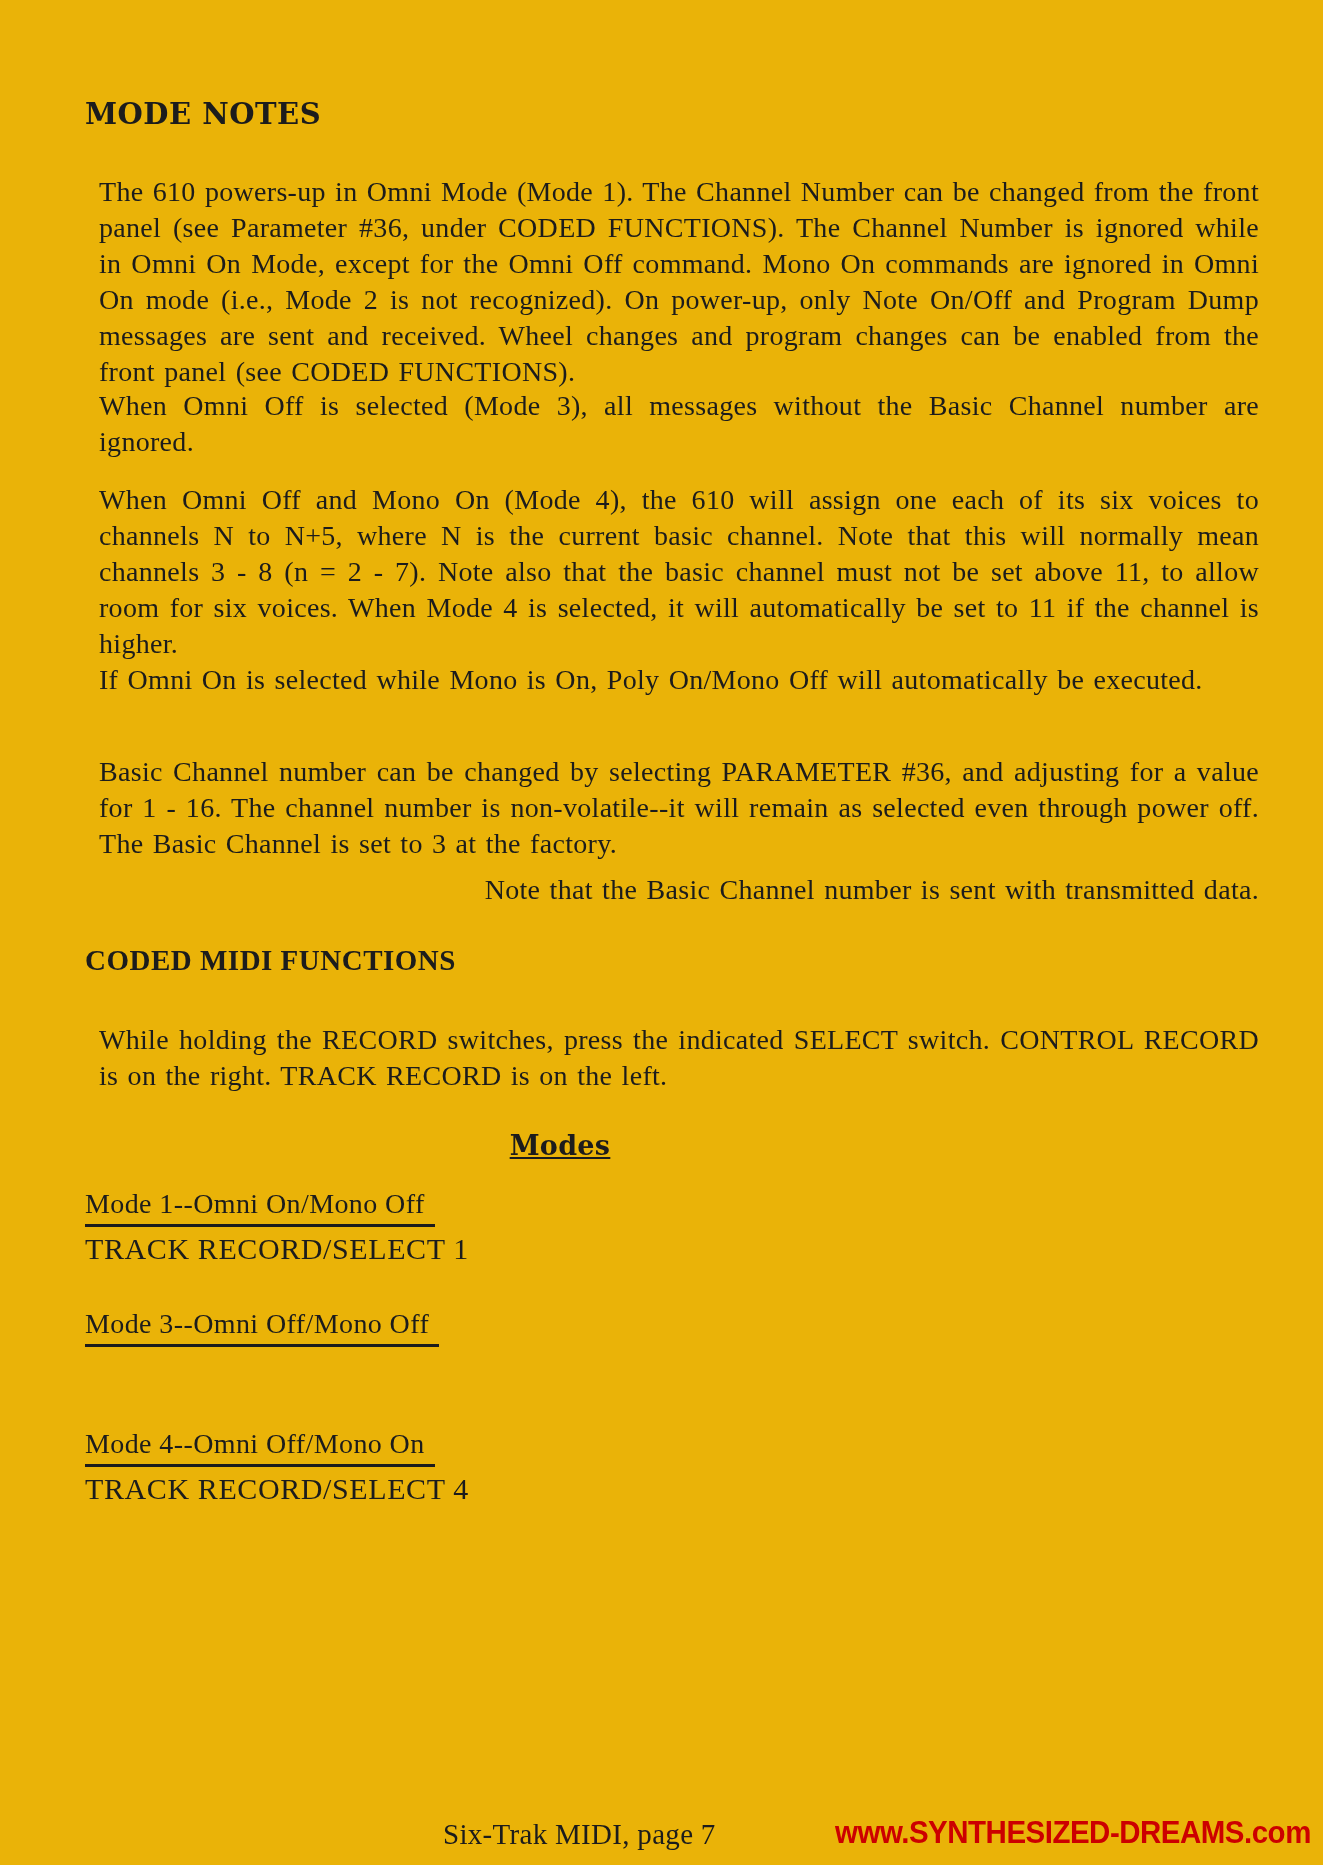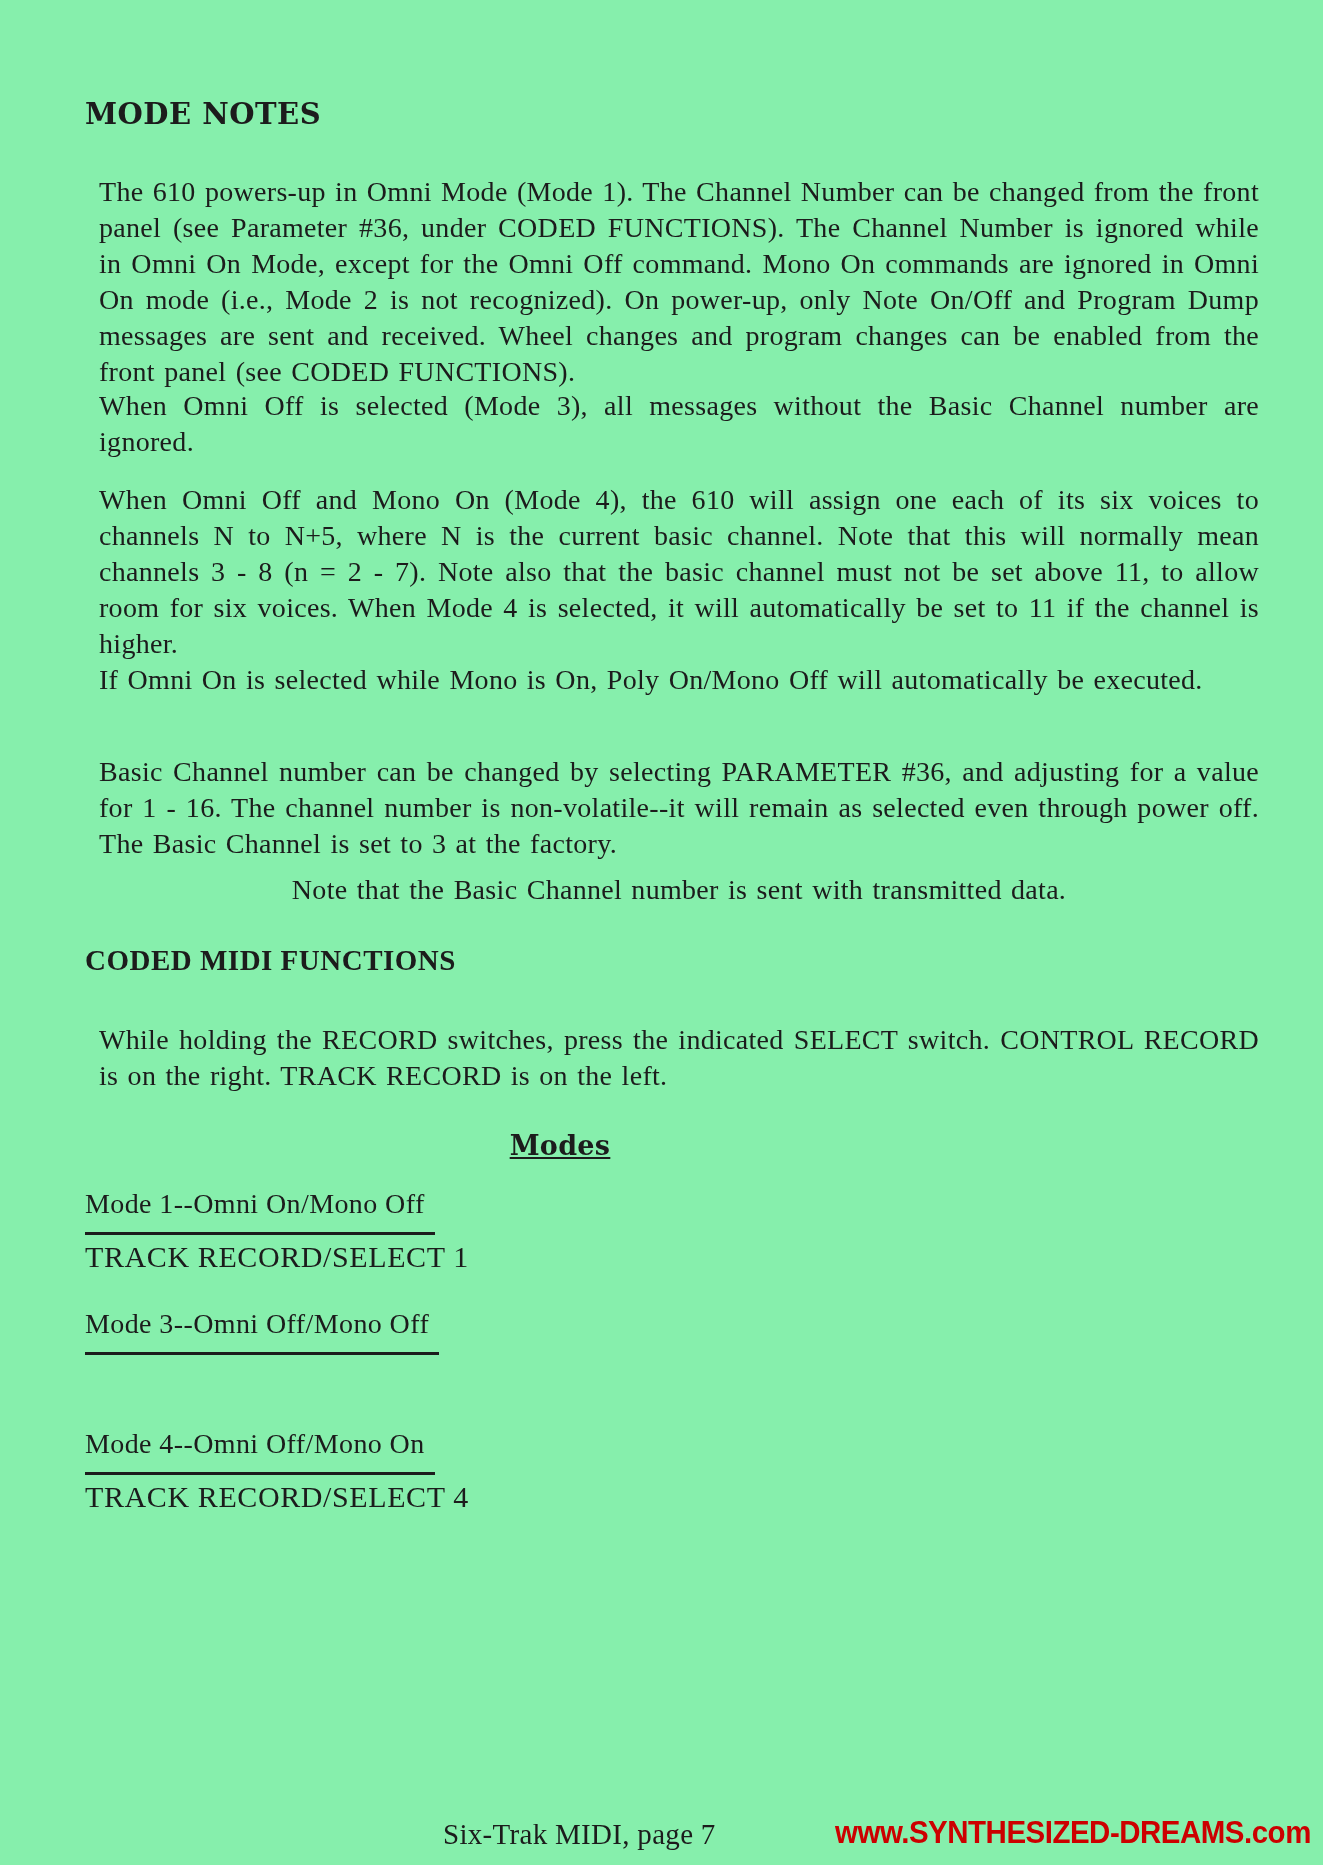--- a/index.html
+++ b/index.html
@@ -74,7 +74,7 @@
 </head>
 <body>
 
-<div class="page" style="color: rgb(28, 28, 28); background: #86efac;">
+<div class="page" style="color: rgb(28, 28, 28); background: #eab308;">
 
   <div class="abs h-sec" style="top: 97px;">MODE NOTES</div>
 

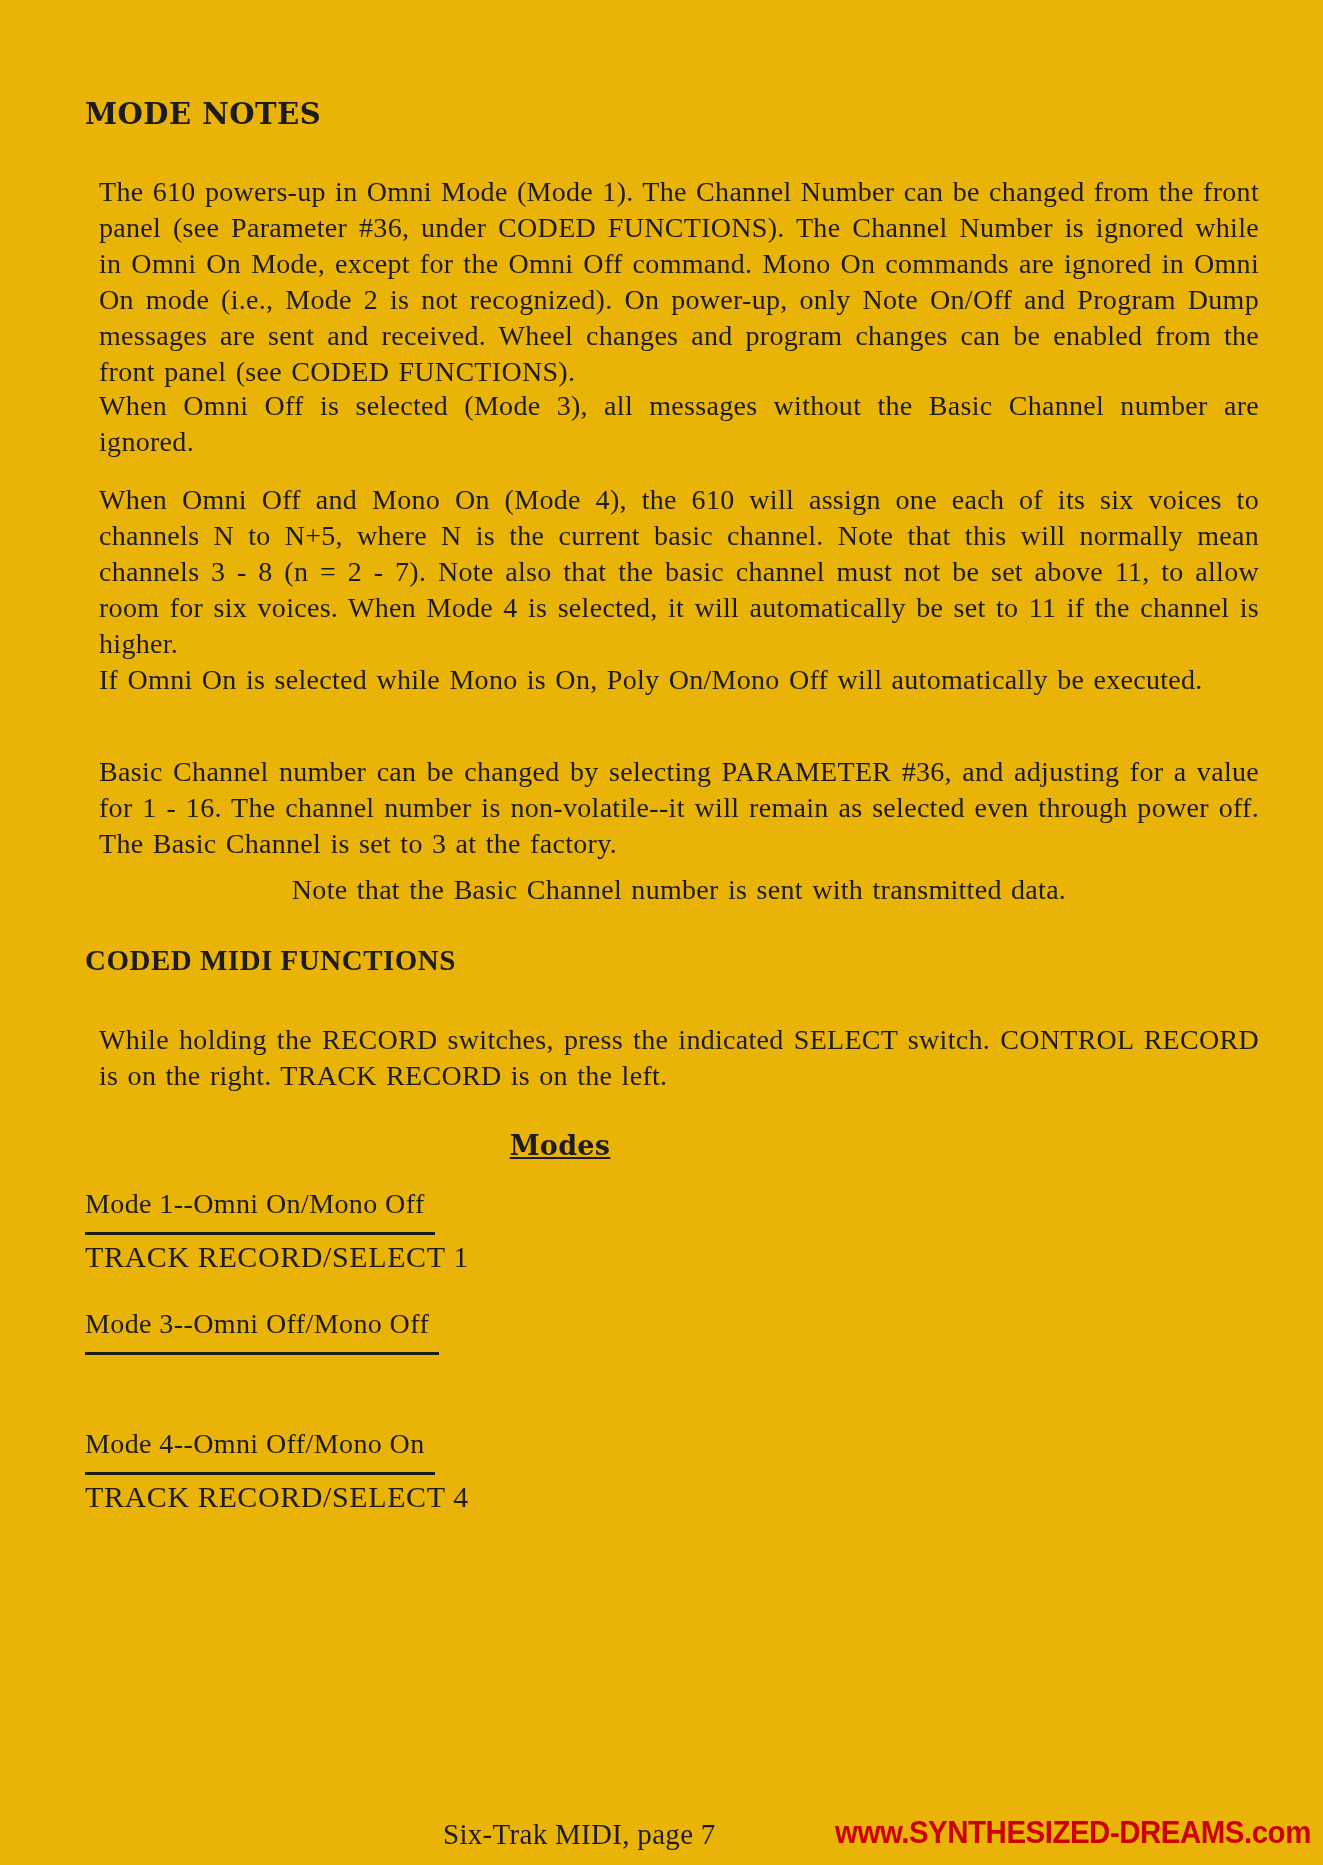--- a/index.html
+++ b/index.html
@@ -28,7 +28,7 @@
     word-spacing: 2px;
     text-align: justify;
   }
-  .para-last { text-align: center; }
+  .para-last { text-align: right; }
   .h-modes {
     font-weight: 700;
     font-size: 27px;

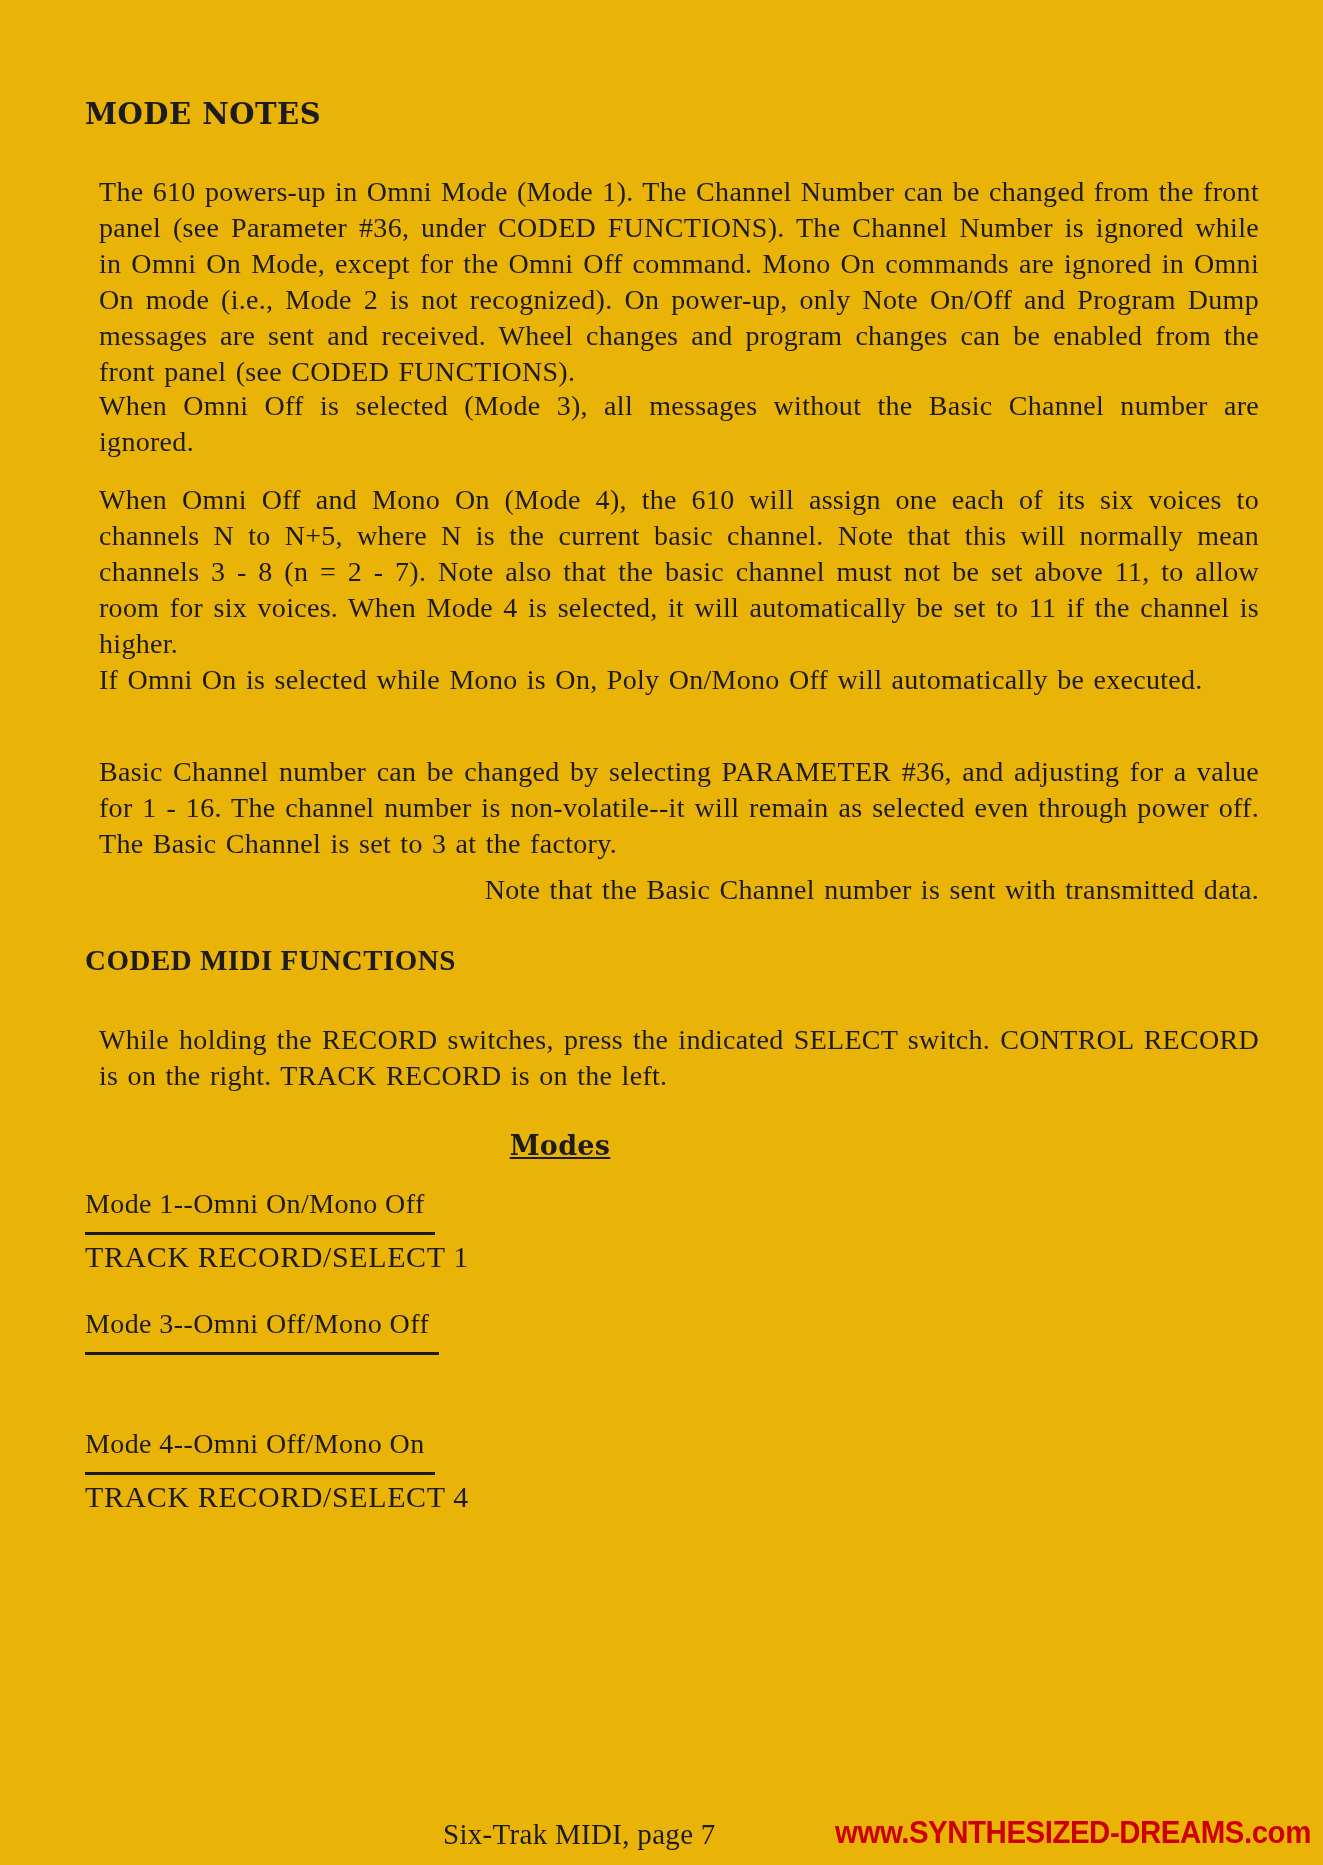--- a/index.html
+++ b/index.html
@@ -44,7 +44,7 @@
     font-size: 28px;
     letter-spacing: 0.4px;
     border-bottom: 3px solid #1c1c1c;
-    padding-bottom: 12px;
+    padding-bottom: 4px;
     padding-right: 10px;
   }
   .mode-action {

